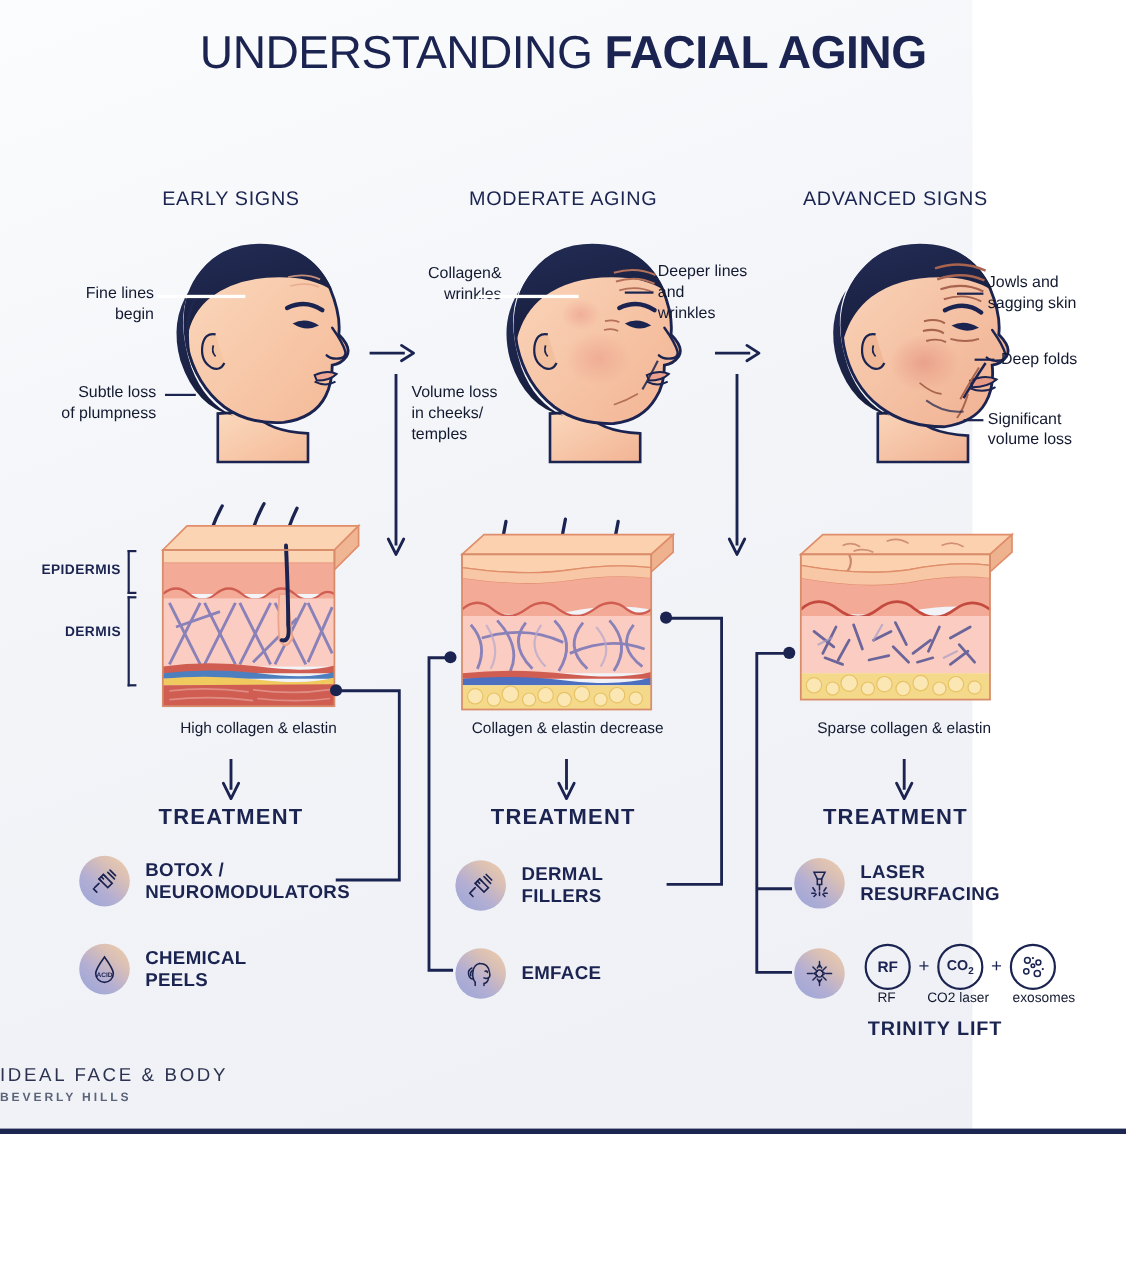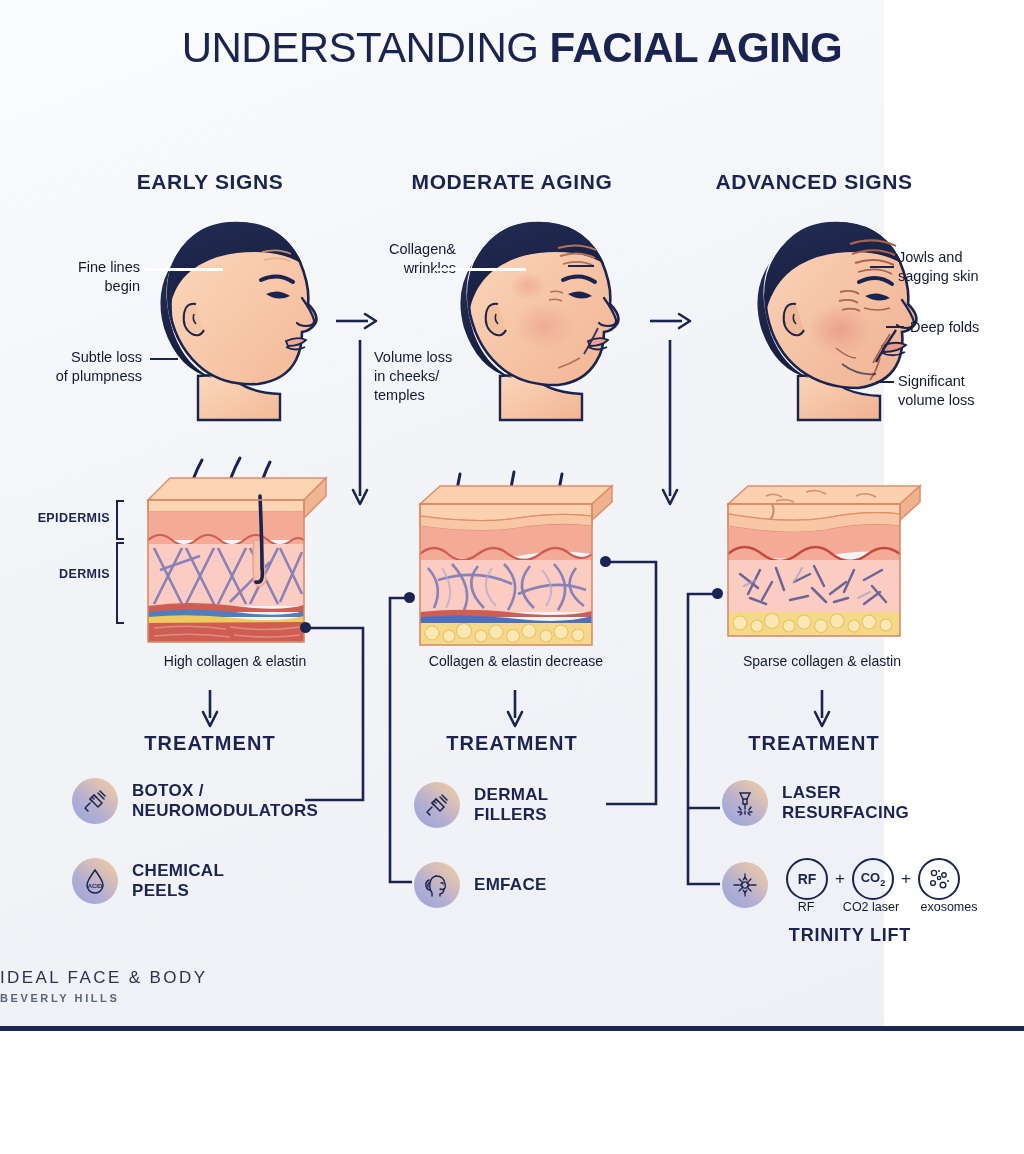--- a/index.html
+++ b/index.html
@@ -46,8 +46,8 @@
   .col-head {
     position: absolute;
     top: 170px;
-    font-size: 21px;
-    font-weight: 700;
+    font-size: 18px;
+    font-weight: 400;
     letter-spacing: 0.6px;
     color: #1b2450;
     text-align: center;

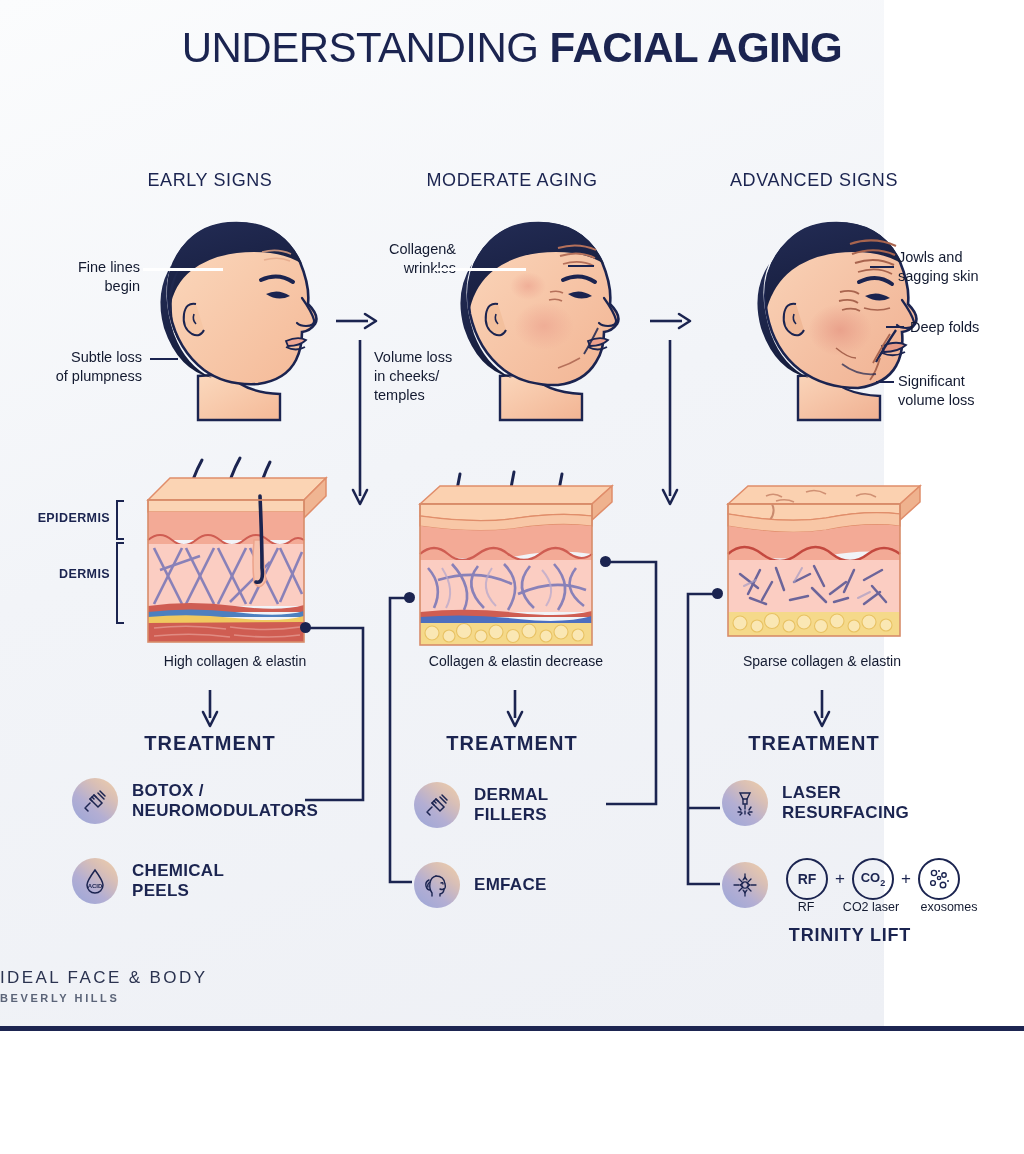--- a/index.html
+++ b/index.html
@@ -274,6 +274,9 @@
   <div class="anno l" style="left:374px; top:348px; width:120px;">Volume loss
 in cheeks/
 temples</div>
+  <div class="anno l" style="left:598px; top:238px; width:120px;">Deeper lines
+and
+wrinkles</div>
   <div class="leader" style="left:568px; top:265px; width:26px;"></div>
 
   <svg style="position:absolute;left:730px;top:208px;" width="215" height="215" viewBox="0 0 215 215">

